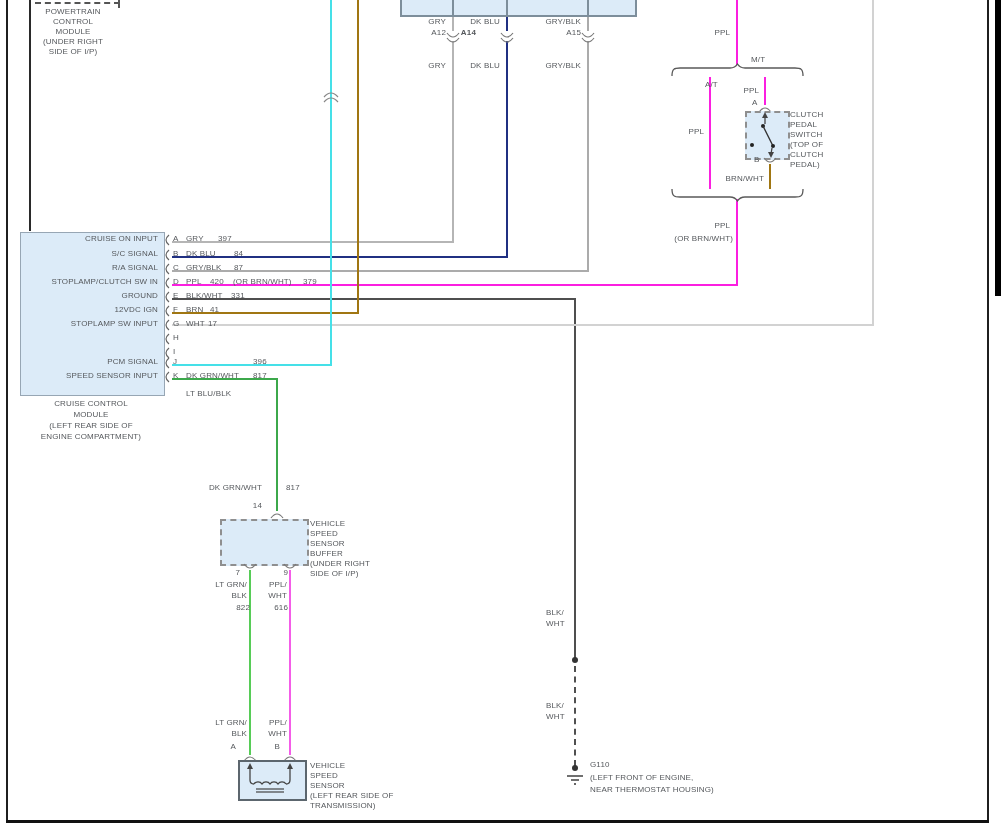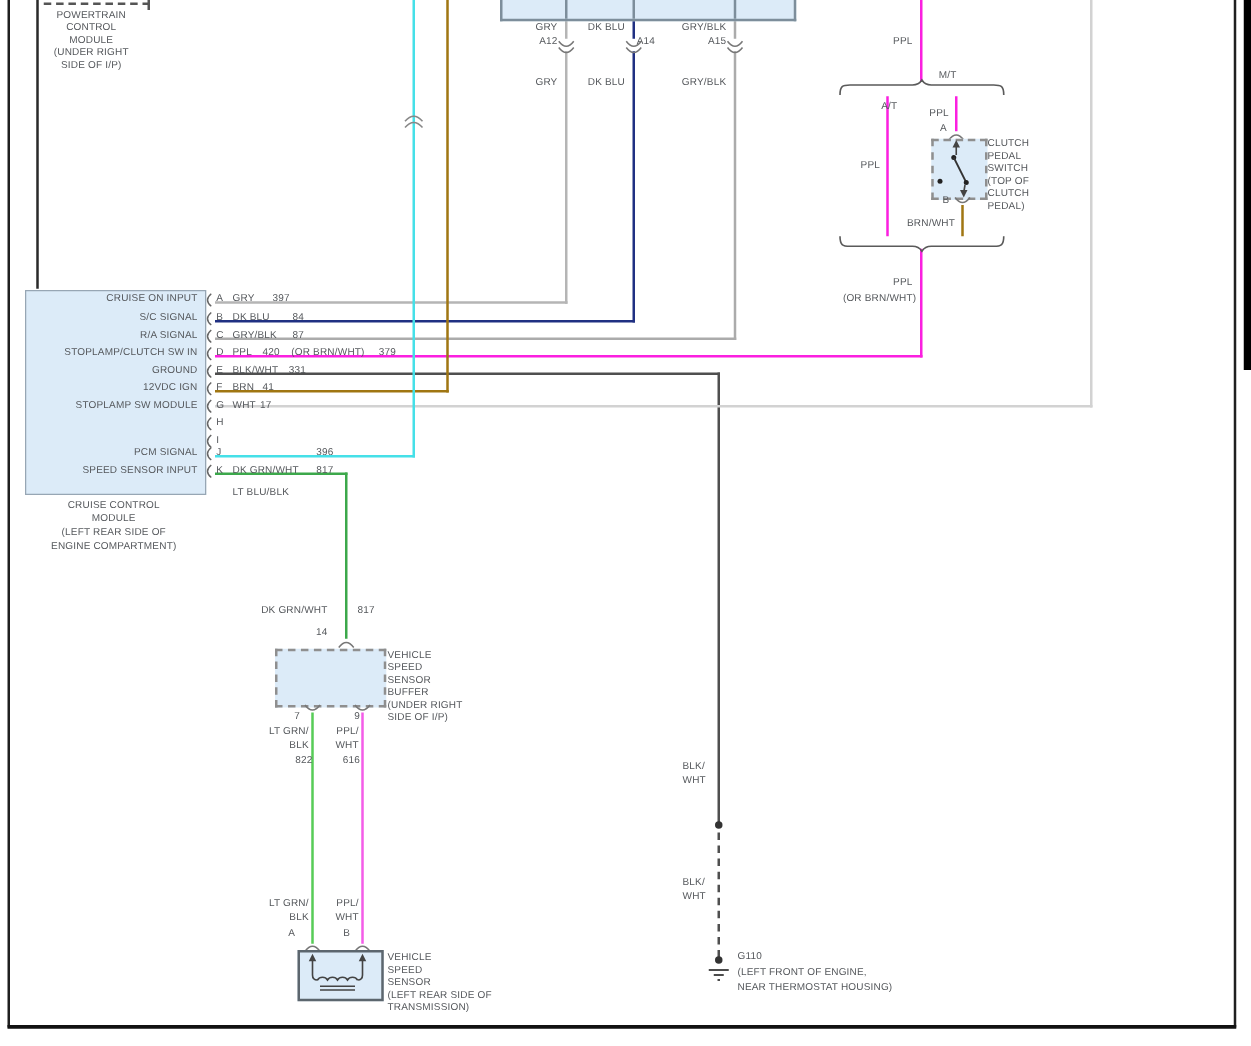--- a/index.html
+++ b/index.html
@@ -96,7 +96,7 @@
   <div class="lbl r" style="left:396px;top:17px;width:50px;">GRY</div>
   <div class="lbl r" style="left:396px;top:28px;width:50px;">A12</div>
   <div class="lbl r" style="left:440px;top:17px;width:60px;">DK BLU</div>
-  <div class="lbl r" style="left:464px;top:28px;width:60px;">A14</div>
+  <div class="lbl r" style="left:416px;top:28px;width:60px;font-weight:bold;">A14</div>
   <div class="lbl r" style="left:521px;top:17px;width:60px;">GRY/BLK</div>
   <div class="lbl r" style="left:521px;top:28px;width:60px;">A15</div>
   <div class="lbl r" style="left:396px;top:61px;width:50px;">GRY</div>

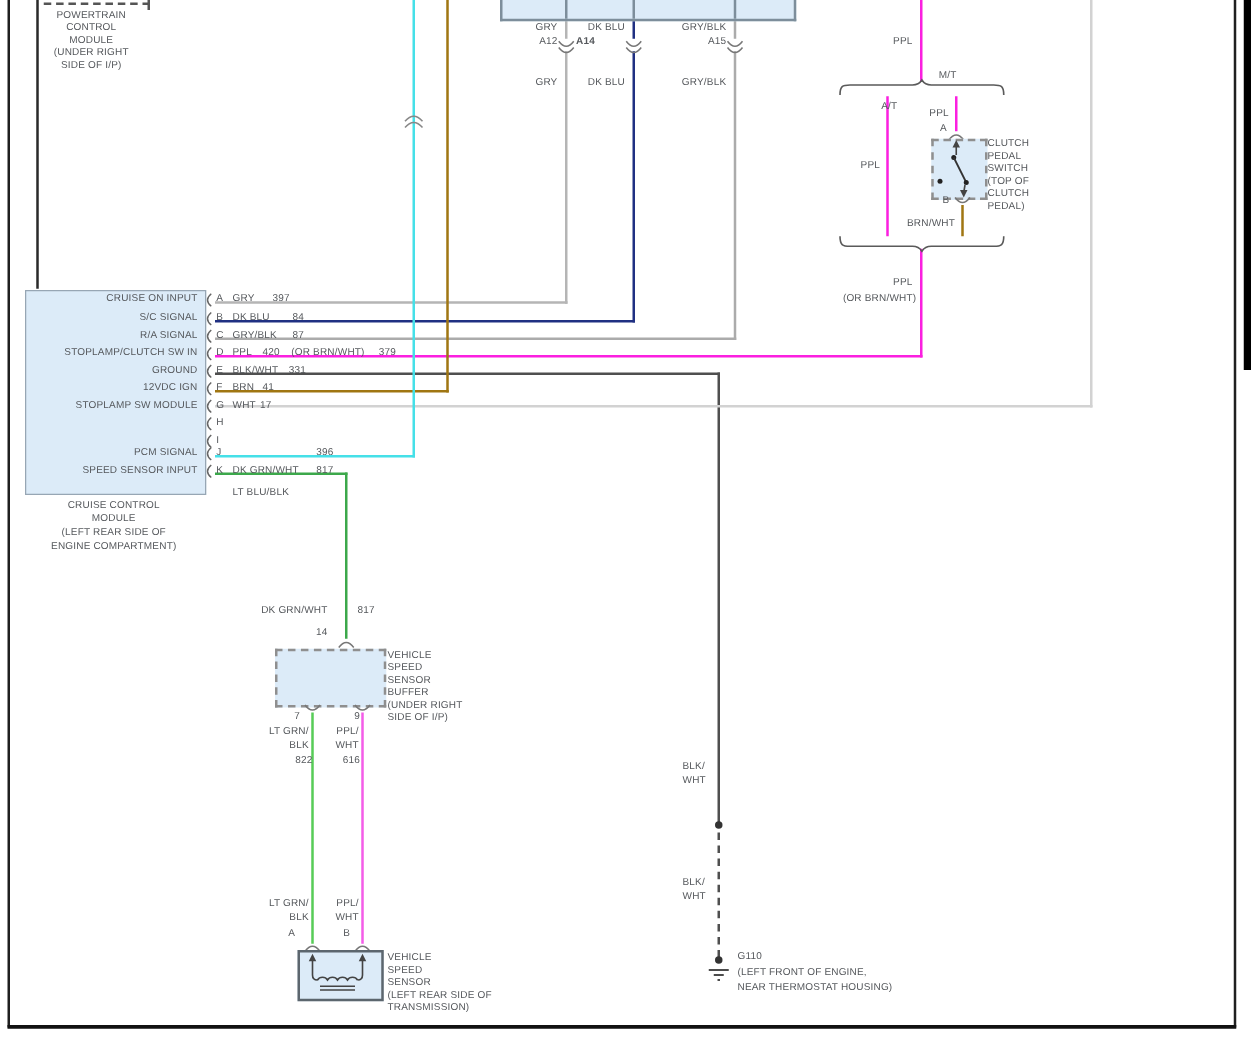--- a/index.html
+++ b/index.html
@@ -168,7 +168,7 @@
   <div class="lbl r" style="left:0;width:158px;top:277px;">STOPLAMP/CLUTCH SW IN</div>
   <div class="lbl r" style="left:0;width:158px;top:291px;">GROUND</div>
   <div class="lbl r" style="left:0;width:158px;top:305px;">12VDC IGN</div>
-  <div class="lbl r" style="left:0;width:158px;top:319px;">STOPLAMP SW MODULE</div>
+  <div class="lbl r" style="left:0;width:158px;top:319px;">STOPLAMP SW INPUT</div>
   <div class="lbl r" style="left:0;width:158px;top:357px;">PCM SIGNAL</div>
   <div class="lbl r" style="left:0;width:158px;top:371px;">SPEED SENSOR INPUT</div>
 

